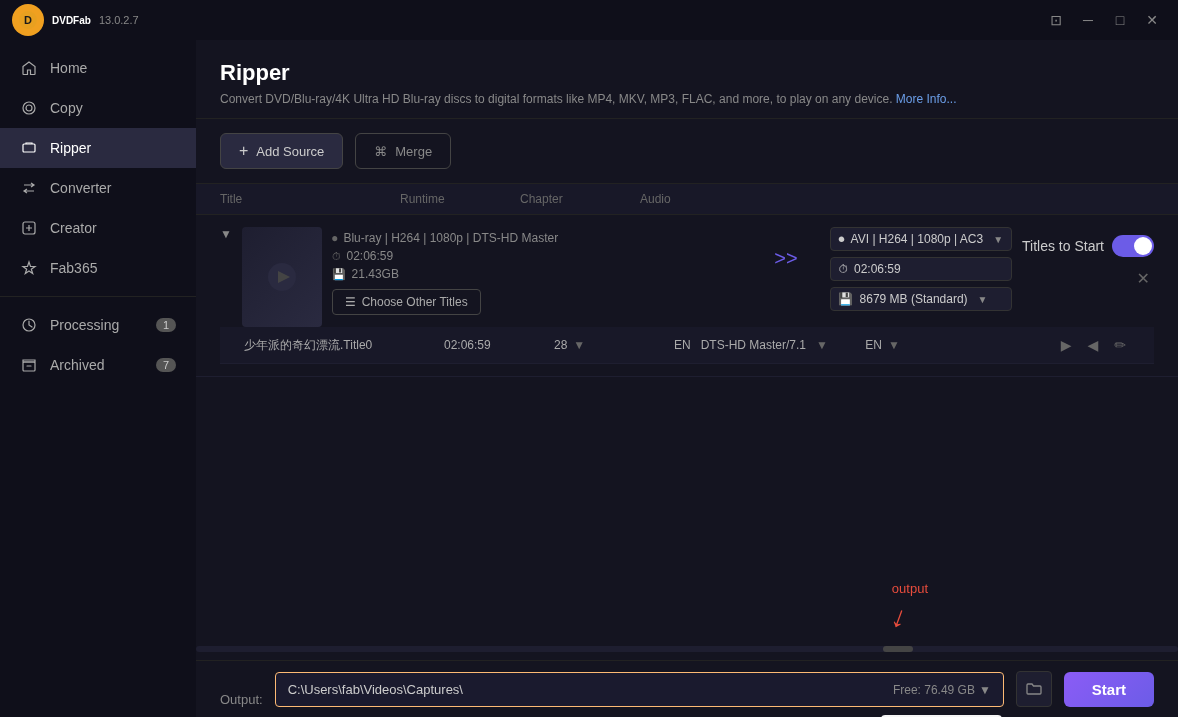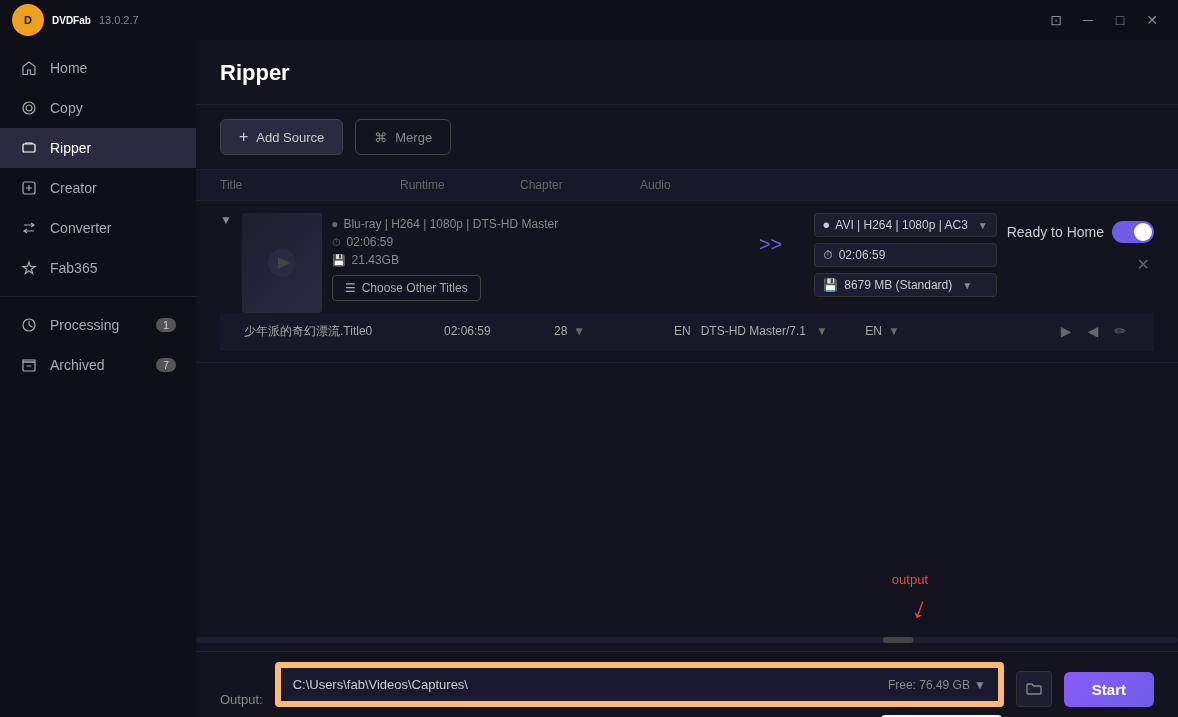--- a/index.html
+++ b/index.html
@@ -212,6 +212,10 @@
 
     <div class="page-header">
       <div class="page-title">Ripper</div>
+      <div class="page-desc">
+        <span>Convert DVD/Blu-ray/4K Ultra HD Blu-ray discs to digital formats like MP4, MKV, MP3, FLAC, and more, to play on any device.</span>
+        <a href="#">More Info...</a>
+      </div>
     </div>
 
     <div class="toolbar">

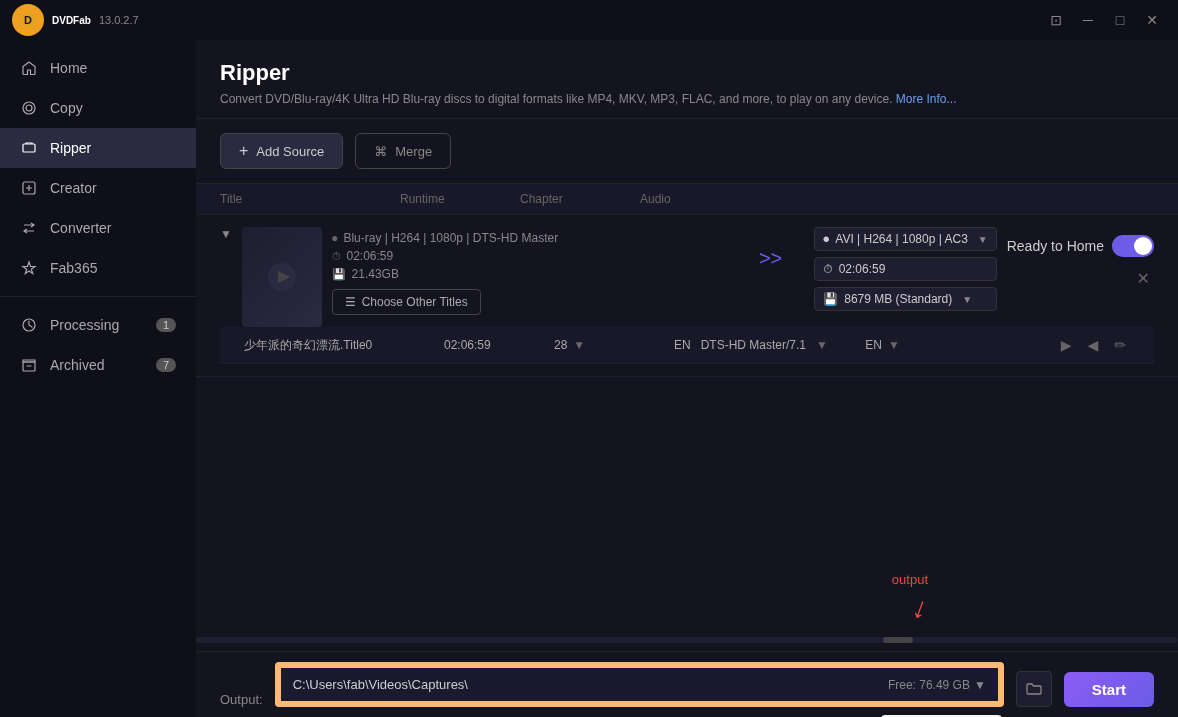--- a/index.html
+++ b/index.html
@@ -162,19 +162,19 @@
     <div class="sidebar-item">
       <span class="sidebar-icon">
         <svg width="16" height="16" viewBox="0 0 16 16" fill="none">
+            <path d="M3 5h10M10 3l3 2-3 2M13 11H3M6 9l-3 2 3 2" stroke="#aaa" stroke-width="1.2"></path>
+          </svg>
+      </span>
+      <span>Converter</span>
+    </div>
+    <div class="sidebar-item">
+      <span class="sidebar-icon">
+        <svg width="16" height="16" viewBox="0 0 16 16" fill="none">
             <rect x="2" y="2" width="12" height="12" rx="2" stroke="#aaa" stroke-width="1.2"></rect>
             <path d="M5 8h6M8 5v6" stroke="#aaa" stroke-width="1.2"></path>
           </svg>
       </span>
       <span>Creator</span>
-    </div>
-    <div class="sidebar-item">
-      <span class="sidebar-icon">
-        <svg width="16" height="16" viewBox="0 0 16 16" fill="none">
-            <path d="M3 5h10M10 3l3 2-3 2M13 11H3M6 9l-3 2 3 2" stroke="#aaa" stroke-width="1.2"></path>
-          </svg>
-      </span>
-      <span>Converter</span>
     </div>
     <div class="sidebar-item">
       <span class="sidebar-icon">

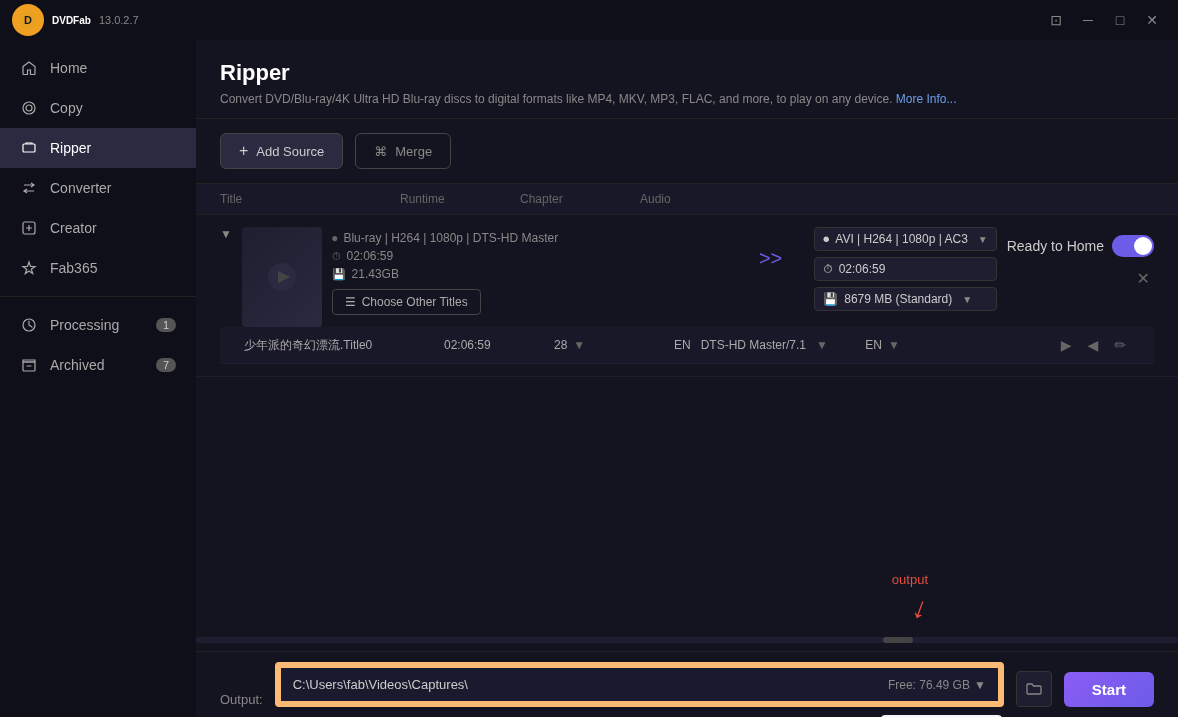--- a/index.html
+++ b/index.html
@@ -293,7 +293,7 @@
 
           <div style="display:flex; flex-direction:column; align-items:flex-end; gap:8px; padding: 8px 0;">
             <div style="display:flex; align-items:center; gap:8px;">
-              <span class="ready-label">Ready to Home</span>
+              <span class="ready-label">Titles to Start</span>
               <div class="toggle-switch">
                 <div class="toggle-knob"></div>
               </div>

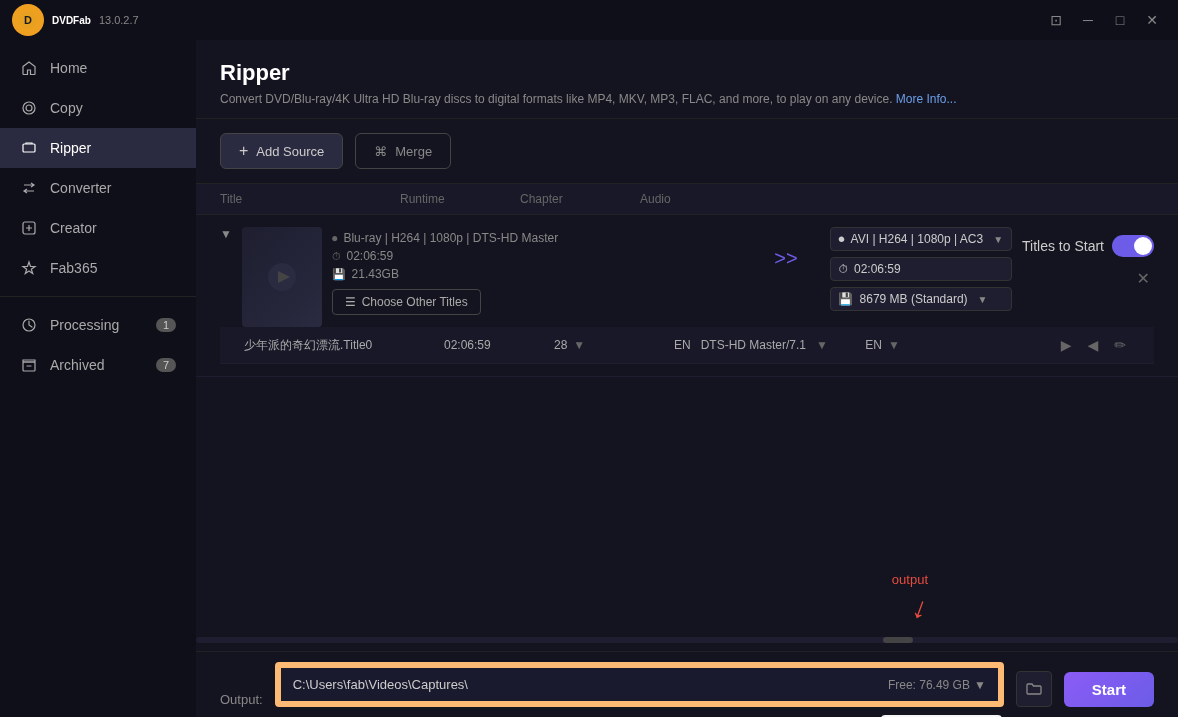--- a/index.html
+++ b/index.html
@@ -104,7 +104,7 @@
     .output-container { position: relative; }
 
     
-    .output-annotation { position: absolute; top: -80px; right: 250px; display: flex; flex-direction: column; align-items: flex-end; }
+    .output-annotation { position: absolute; top: -80px; right: 250px; display: flex; flex-direction: column; align-items: flex-start; }
     .annotation-text { color: #e74c3c; font-size: 13px; margin-bottom: 4px; }
     .annotation-arrow { color: #e74c3c; font-size: 30px; transform: rotate(20deg); }
   </style>

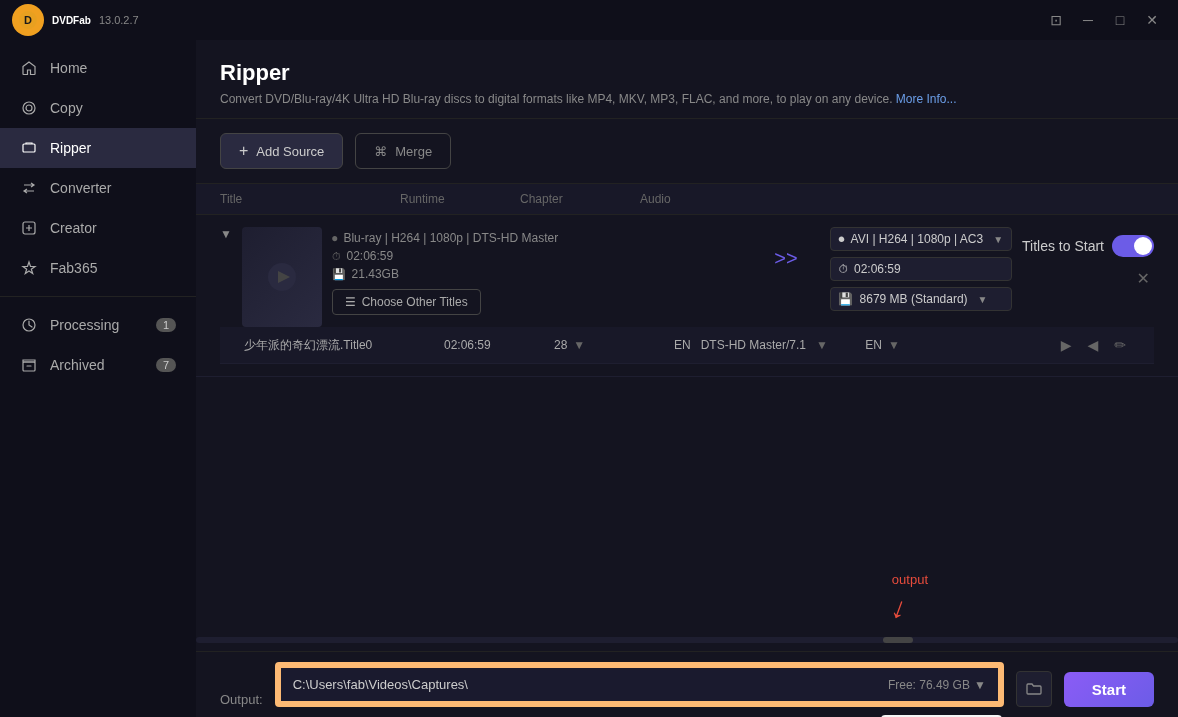--- a/index.html
+++ b/index.html
@@ -90,7 +90,7 @@
     .output-section { padding: 10px 24px; border-top: 1px solid #222; background: #141420; flex-shrink: 0; position: relative; }
     .output-row { display: flex; align-items: flex-end; gap: 12px; }
     .output-label { color: #888; font-size: 13px; flex-shrink: 0; }
-    .output-path { flex: 1; background: #1a1a2e; border: 6px solid #fdba74; border-radius: 4px; padding: 9px 12px; color: #ccc; font-size: 13px; display: flex; align-items: center; justify-content: space-between; }
+    .output-path { flex: 1; background: #1a1a2e; border: 1px solid #fdba74; border-radius: 4px; padding: 9px 12px; color: #ccc; font-size: 13px; display: flex; align-items: center; justify-content: space-between; }
     .free-space { color: #888; font-size: 12px; display: flex; align-items: center; gap: 4px; }
     .folder-btn { width: 36px; height: 36px; background: #1e1e30; border: 1px solid #333; border-radius: 4px; cursor: pointer; display: flex; align-items: center; justify-content: center; color: #888; font-size: 16px; }
     .start-btn { background: linear-gradient(135deg, #8b5cf6, #6c5ce7); border: none; color: #fff; padding: 9px 28px; border-radius: 6px; cursor: pointer; font-size: 15px; font-weight: 600; }

